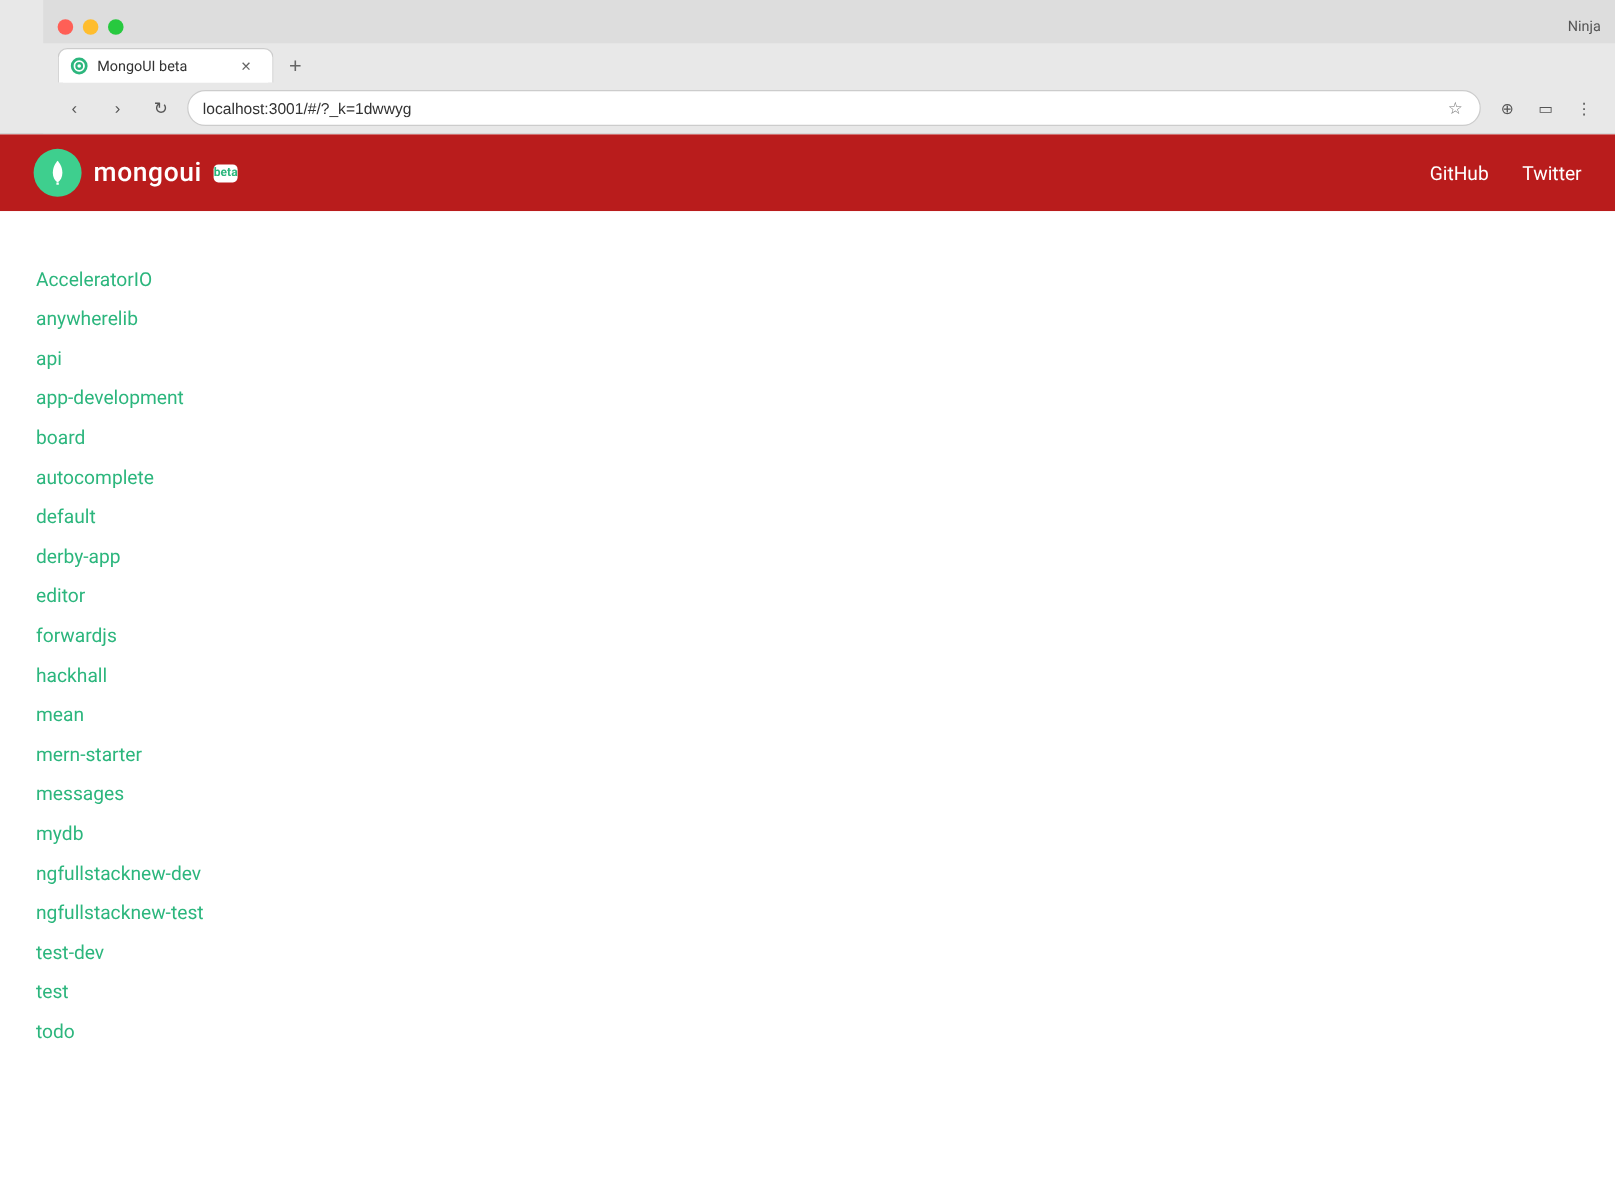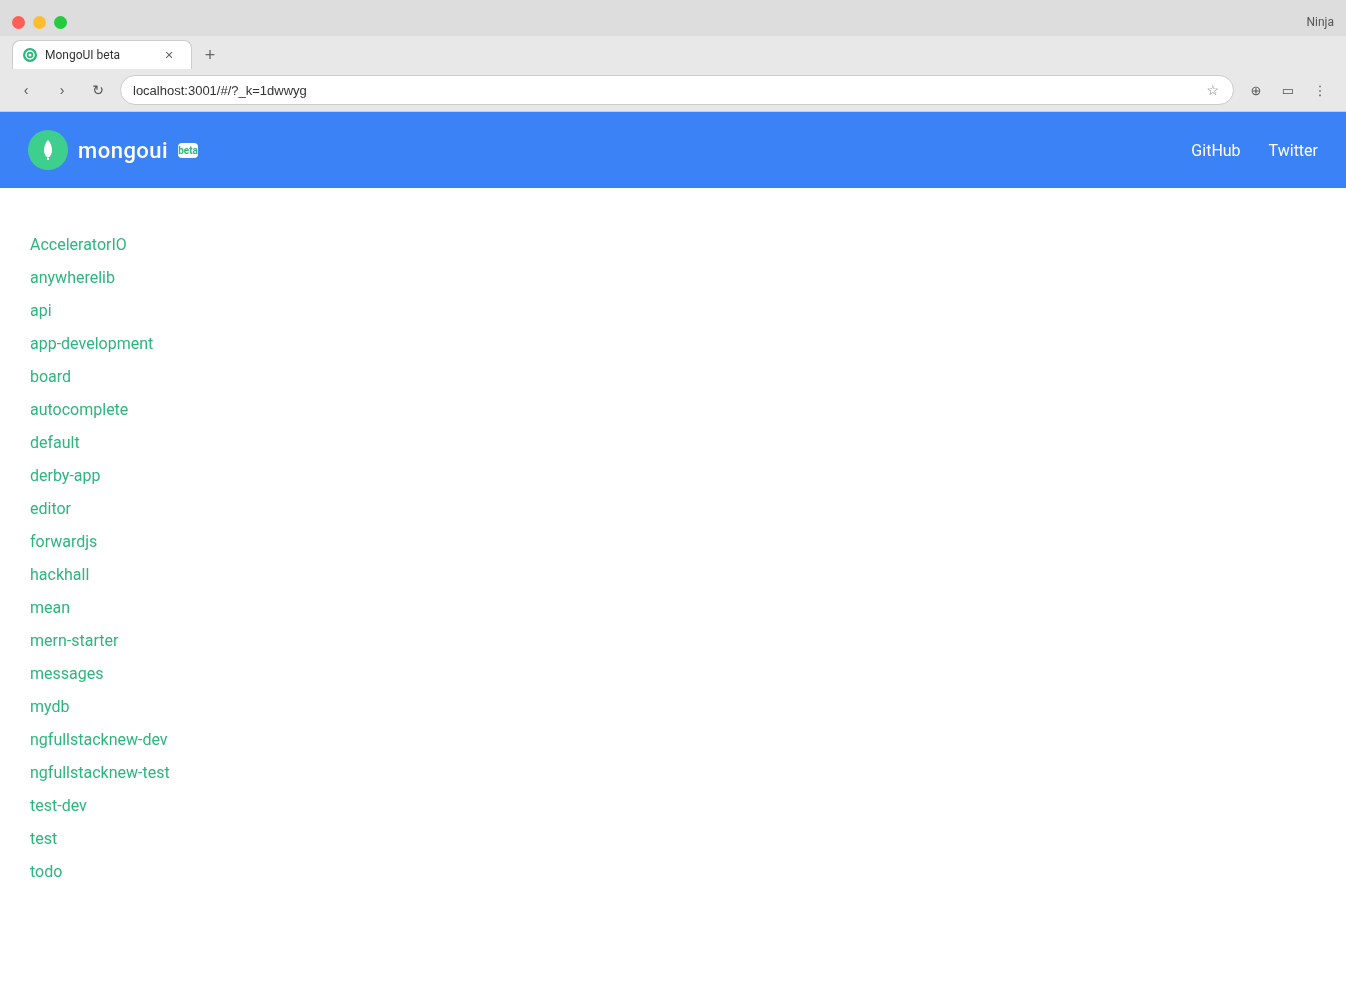--- a/index.html
+++ b/index.html
@@ -18,6 +18,7 @@
     .browser-chrome {
       background: #e8e8e8;
       border-bottom: 1px solid #ccc;
+      padding-left: 36px;
     }
 
     .browser-titlebar {

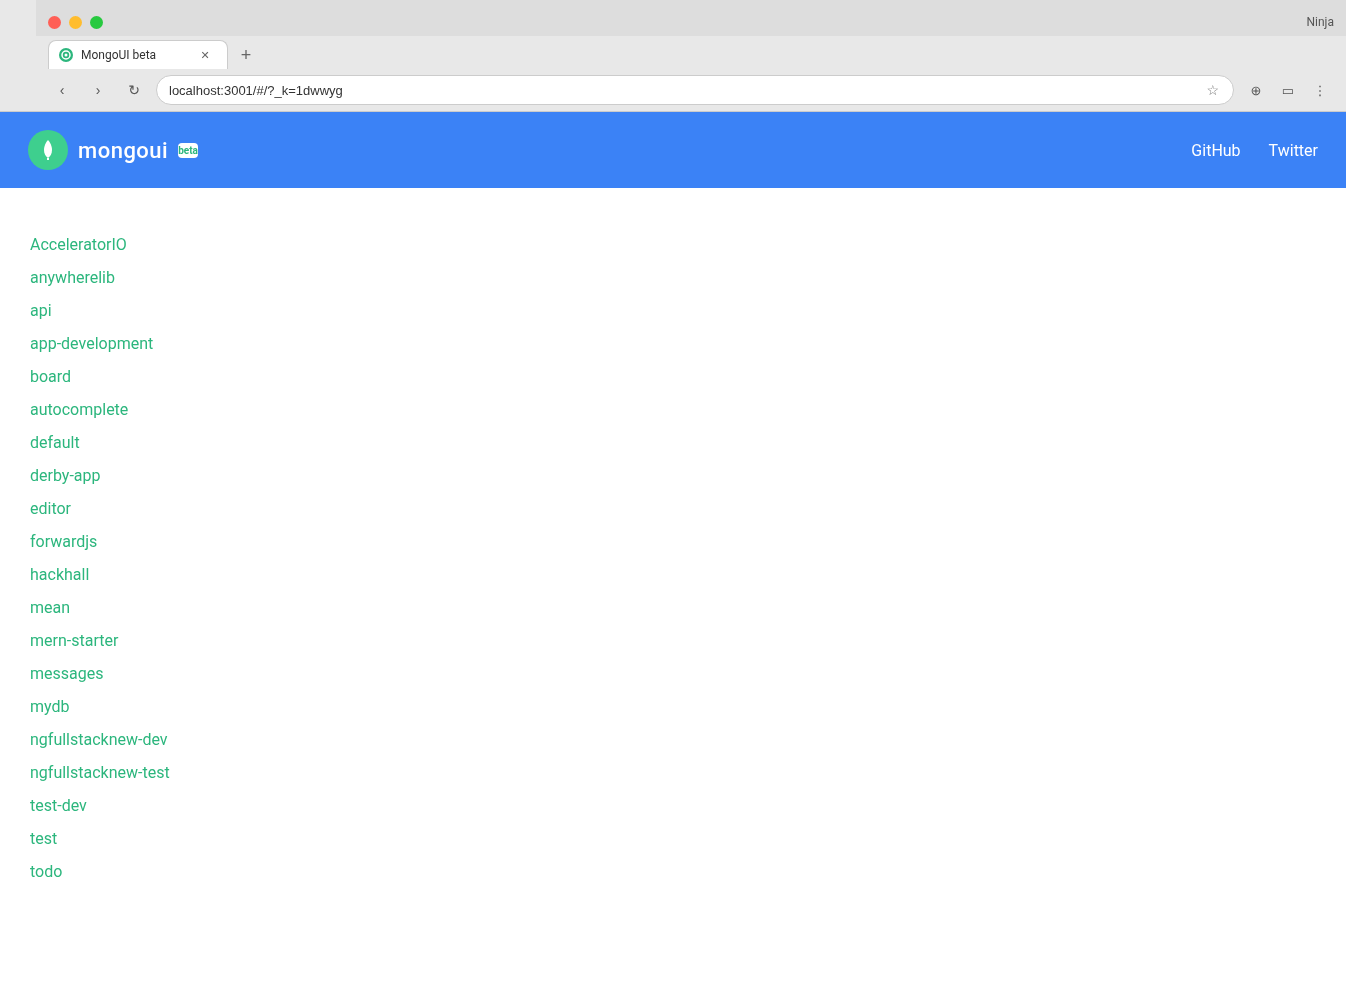--- a/index.html
+++ b/index.html
@@ -195,12 +195,12 @@
 
     
     .navbar {
-      background: #3b82f6;
+      background: #b91c1c;
       display: flex;
       align-items: center;
       justify-content: space-between;
       padding: 0 28px;
-      height: 76px;
+      height: 64px;
     }
 
     .navbar-brand {

